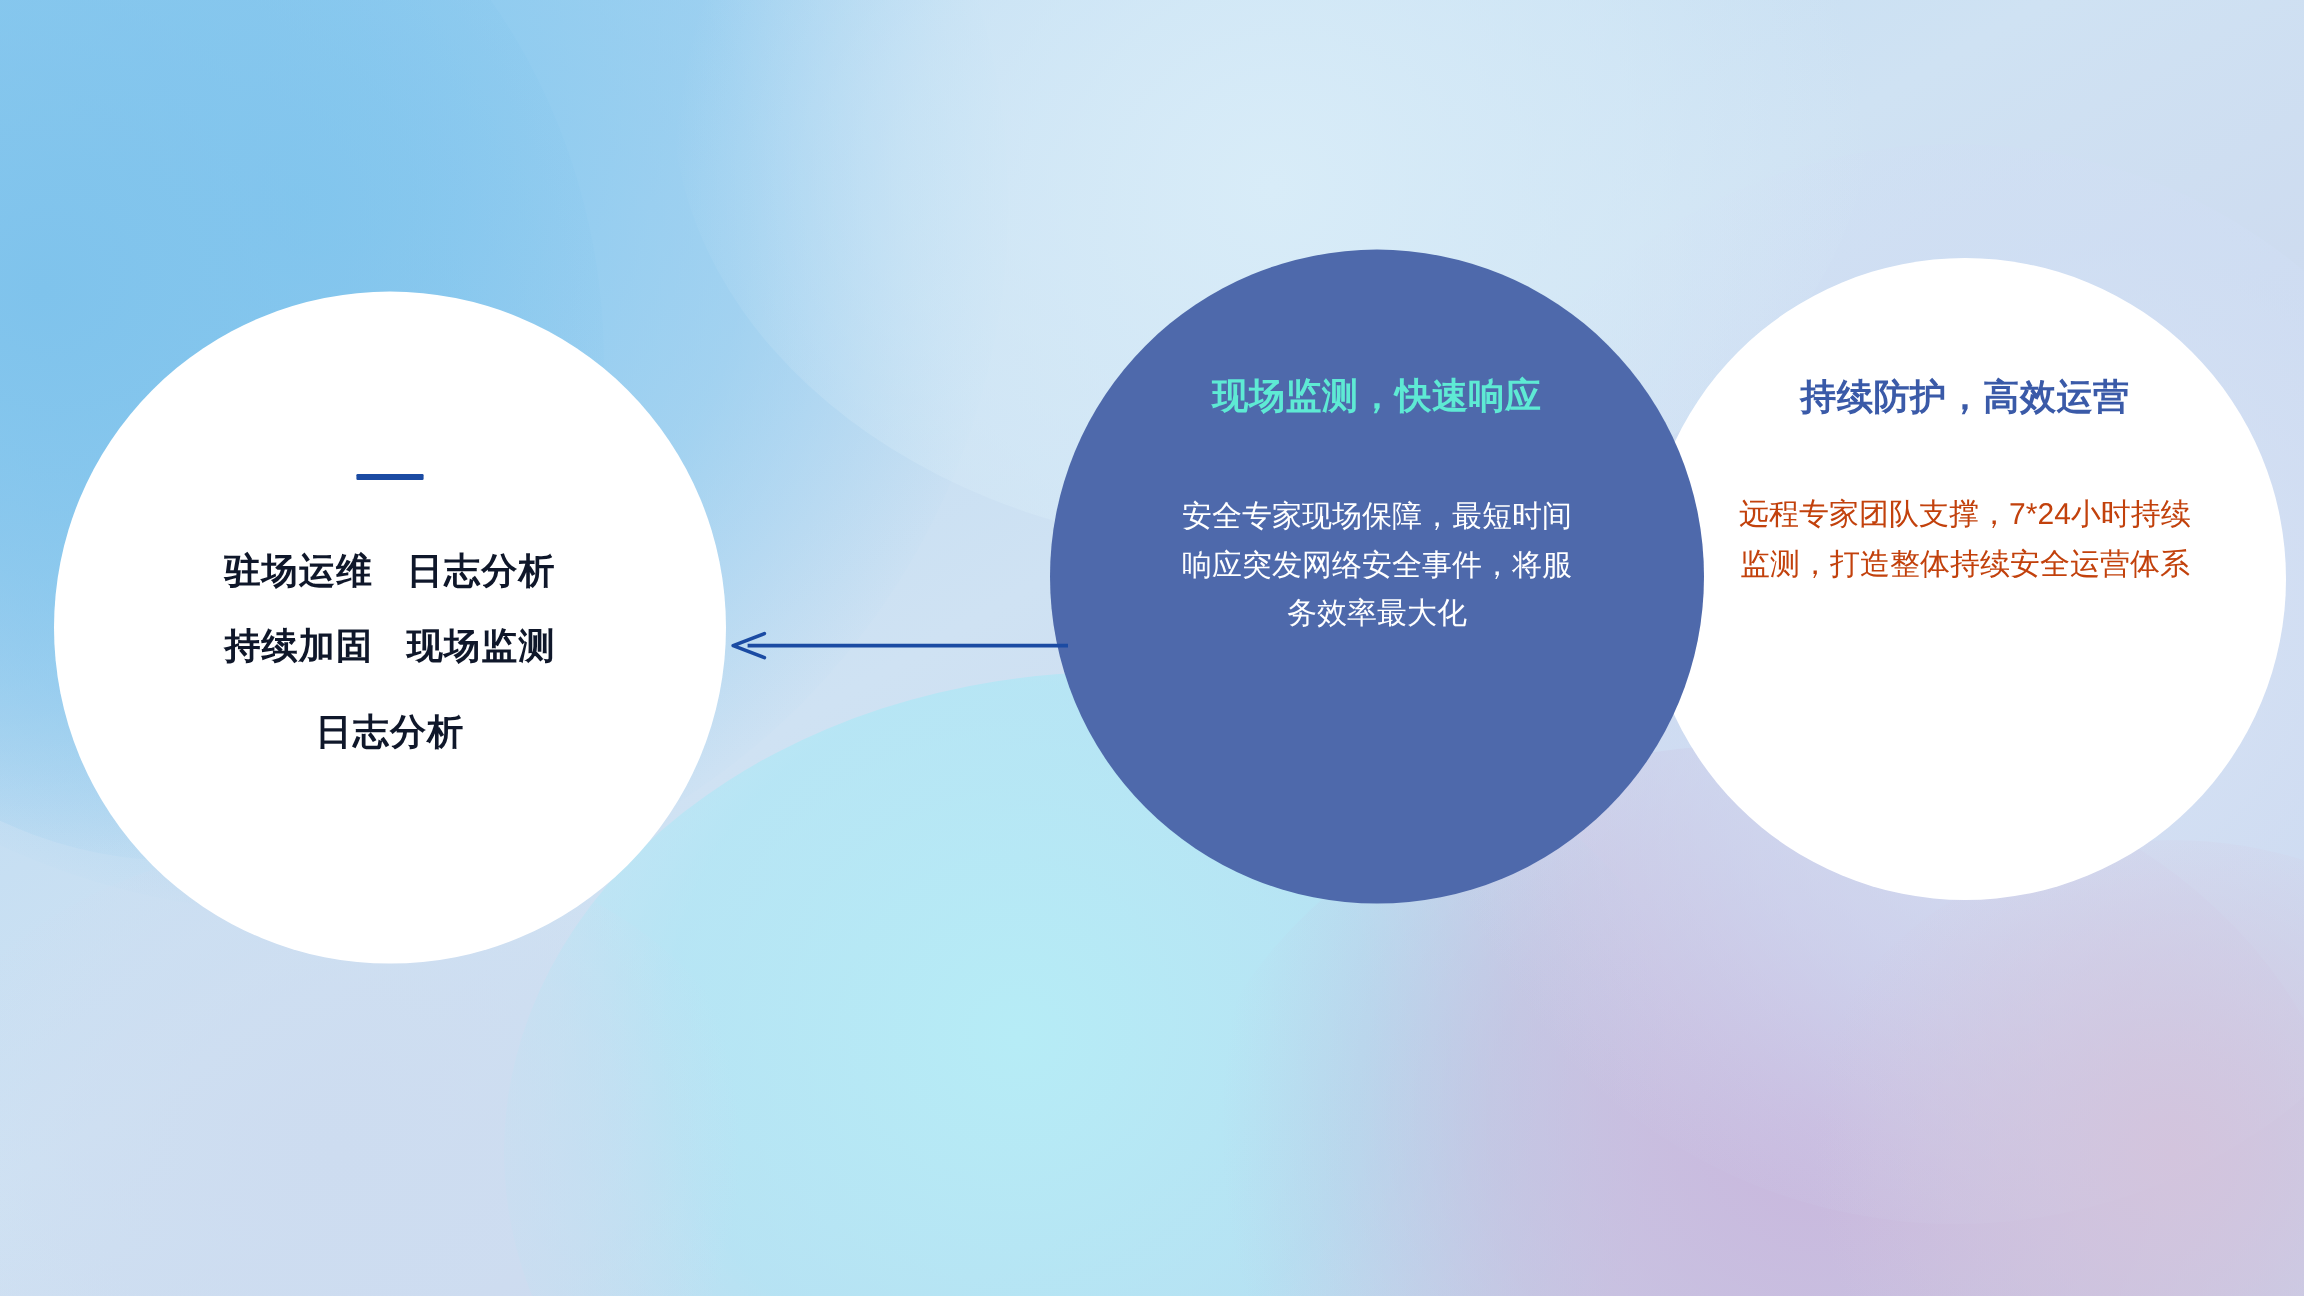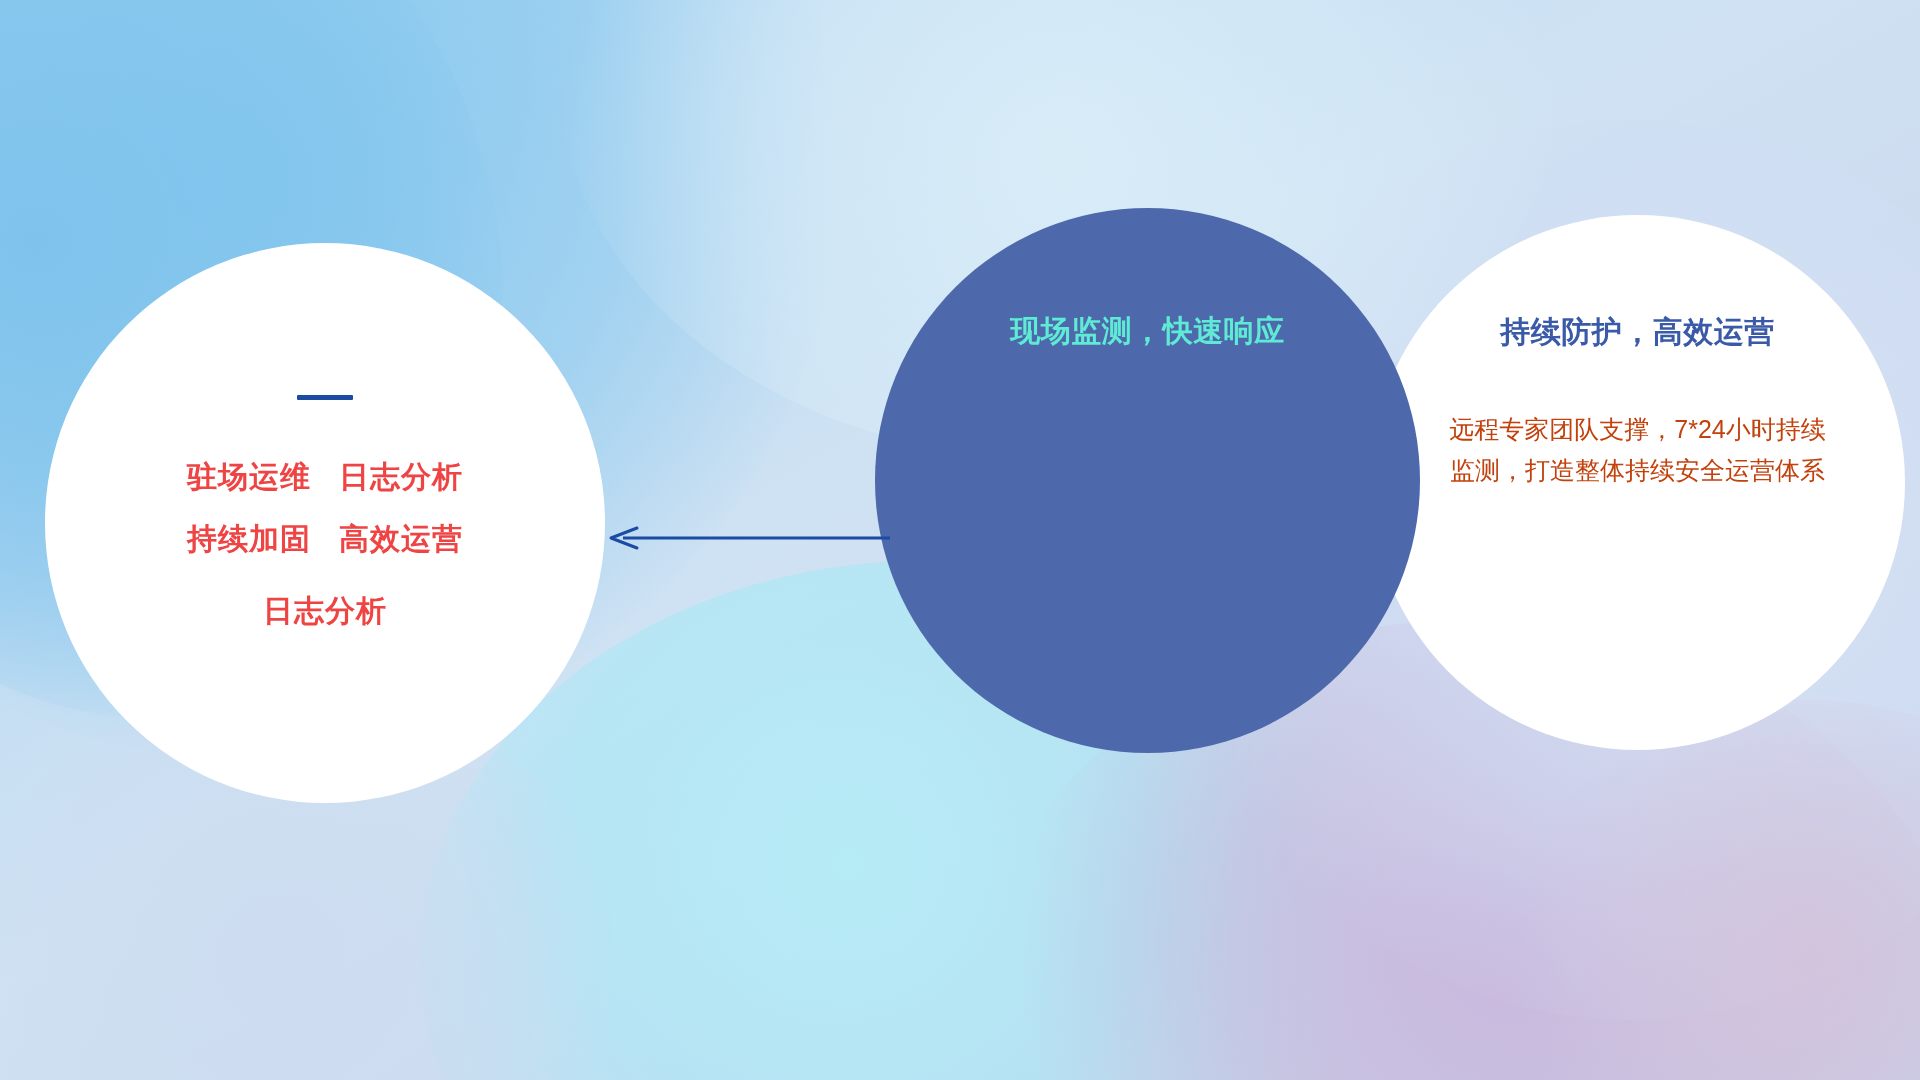--- a/index.html
+++ b/index.html
@@ -121,6 +121,7 @@
 
 <div class="circle" id="mid-circle">
   <div id="mid-title">现场监测，快速响应</div>
+  <div id="mid-body">安全专家现场保障，最短时间响应突发网络安全事件，将服务效率最大化</div>
 </div>
 
 </body></html>

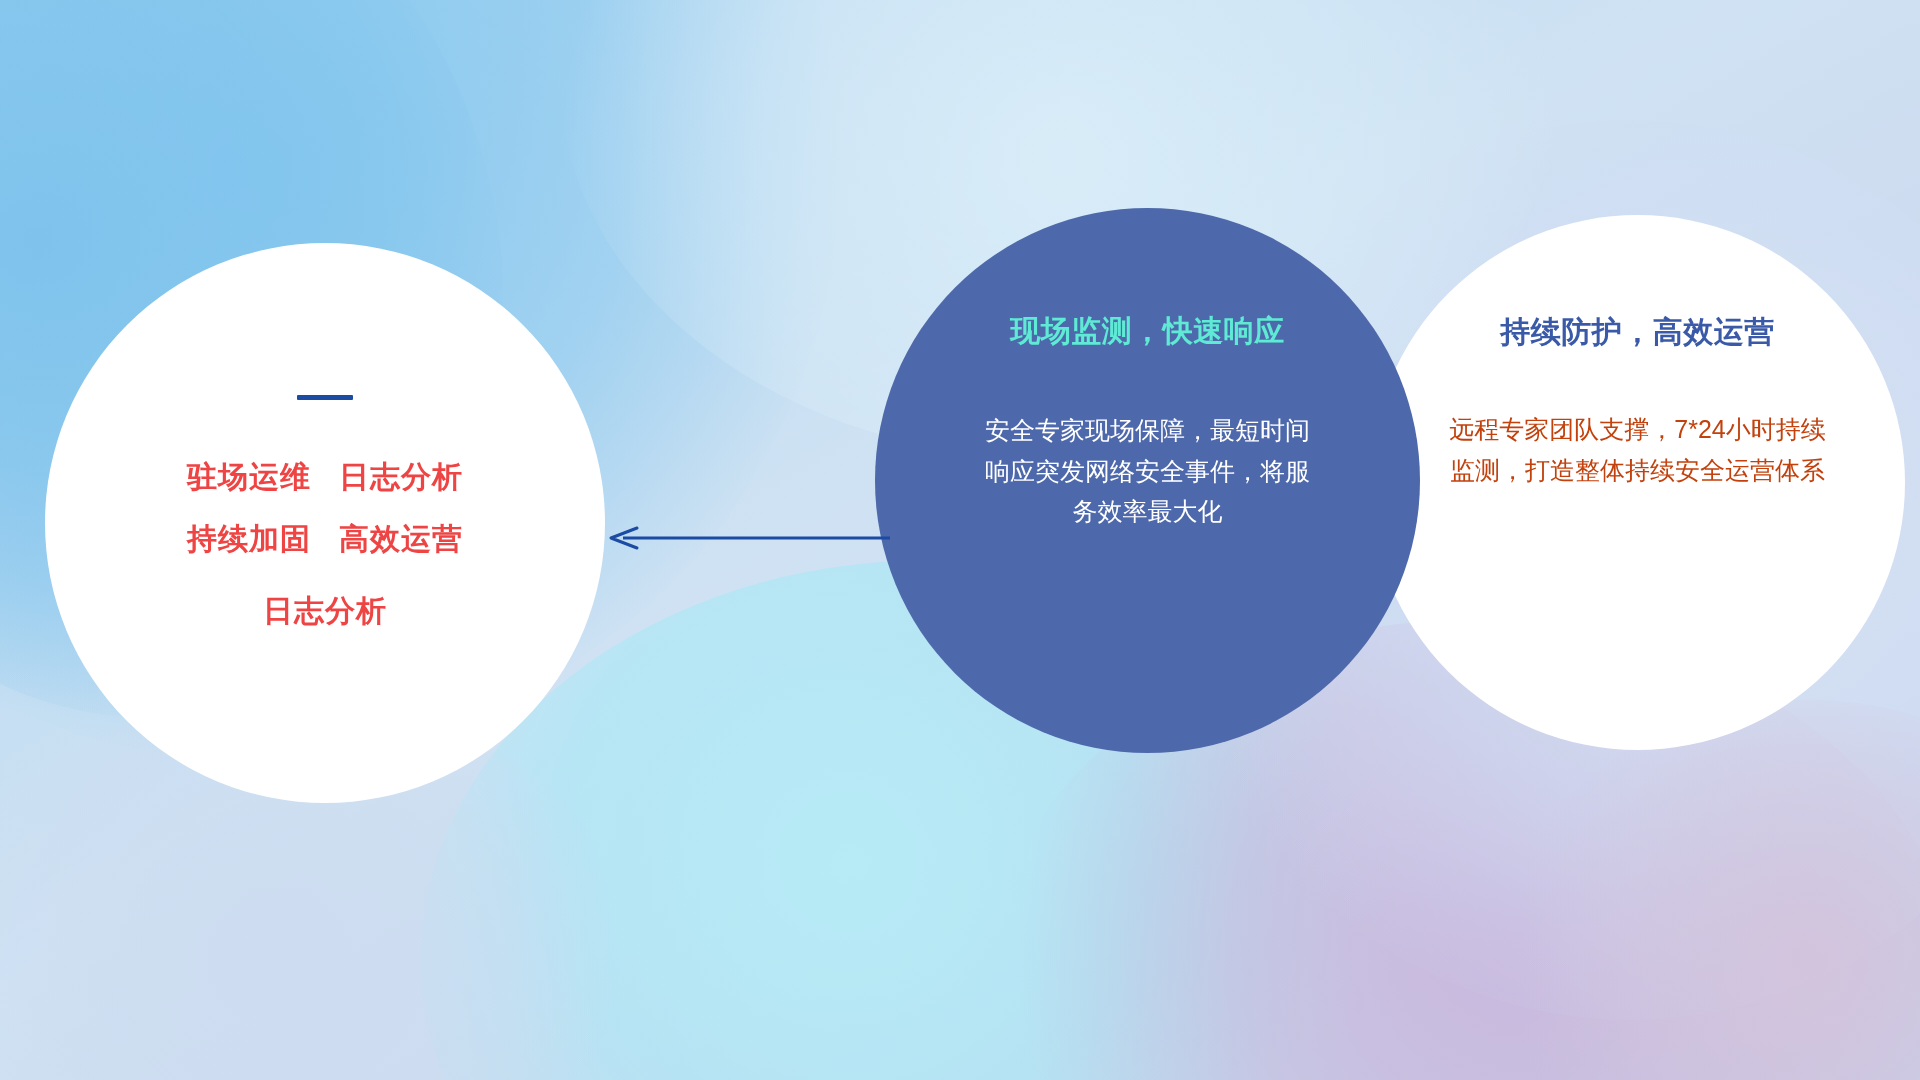--- a/index.html
+++ b/index.html
@@ -45,7 +45,7 @@
     width:56px;height:5px;background:#1b4ba3;border-radius:1px;margin-top:152px;
   }
   .left-line{
-    color:#ef4444;font-weight:bold;font-size:30px;letter-spacing:1px;
+    color:#0f172a;font-weight:bold;font-size:30px;letter-spacing:1px;
     white-space:pre;text-align:center;line-height:1;
   }
   #left-l1{margin-top:62px;}

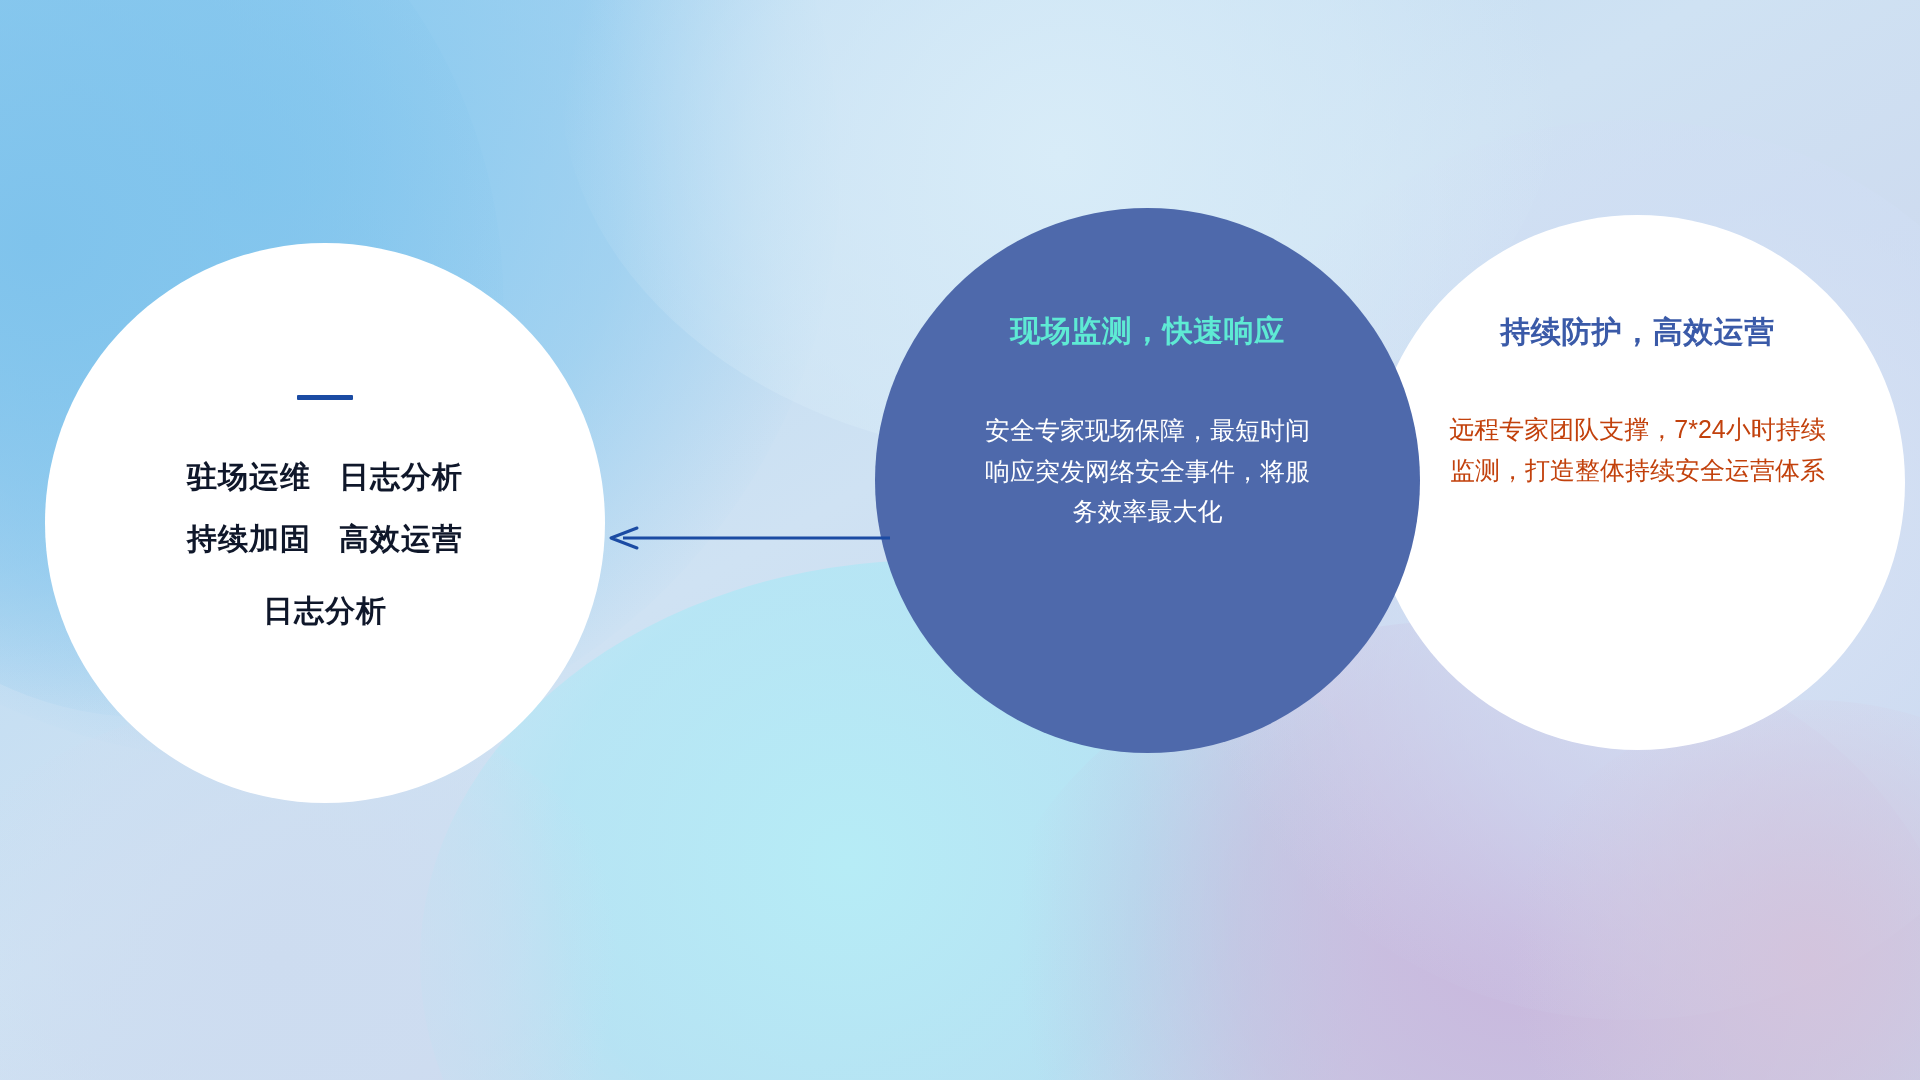--- a/index.html
+++ b/index.html
@@ -103,7 +103,7 @@
 <div class="circle" id="left-circle">
   <div id="left-dash"></div>
   <div class="left-line" id="left-l1">驻场运维   日志分析</div>
-  <div class="left-line" id="left-l2">持续加固   高效运营</div>
+  <div class="left-line" id="left-l2">持续加固   现场监测</div>
   <div class="left-line" id="left-l3">日志分析</div>
 </div>
 

